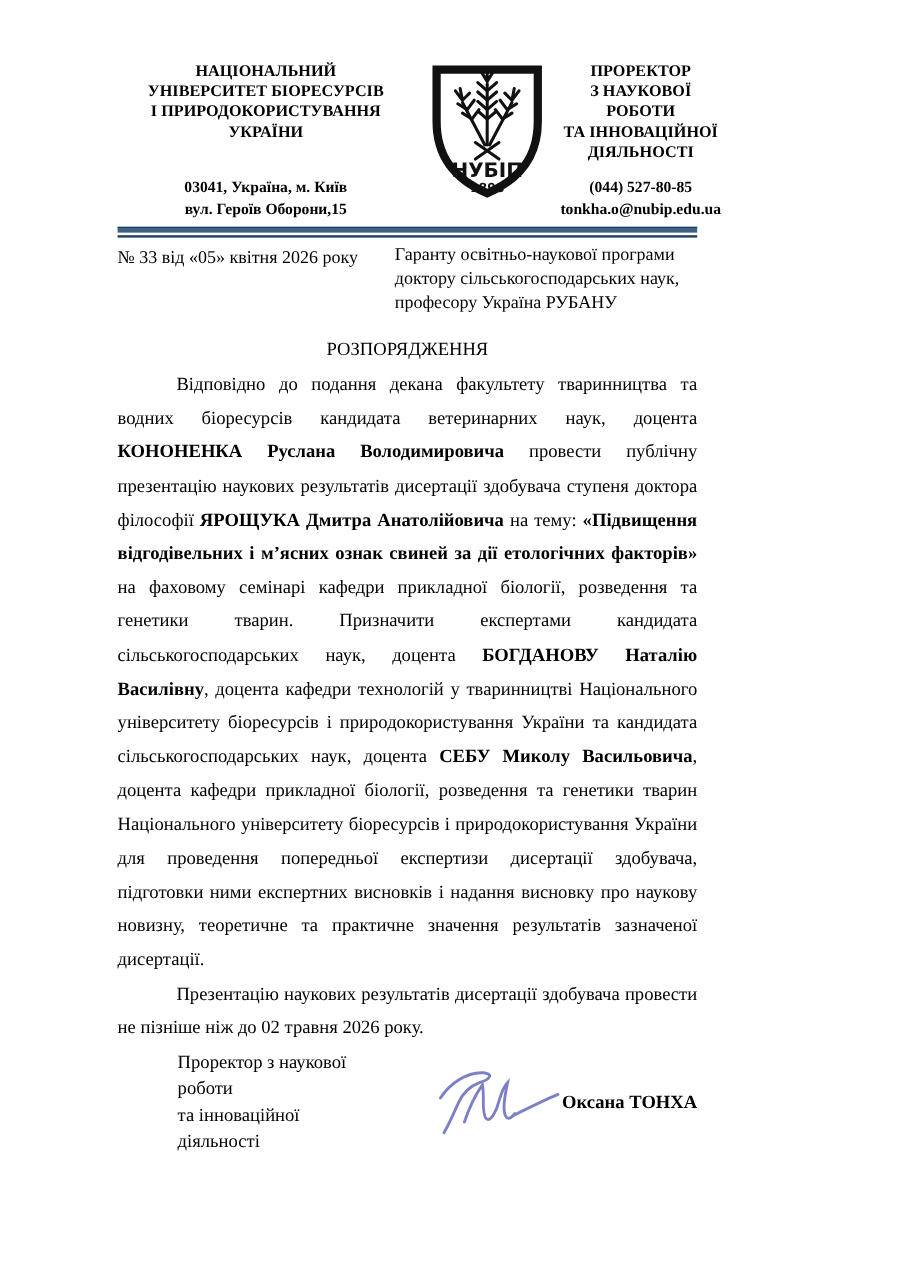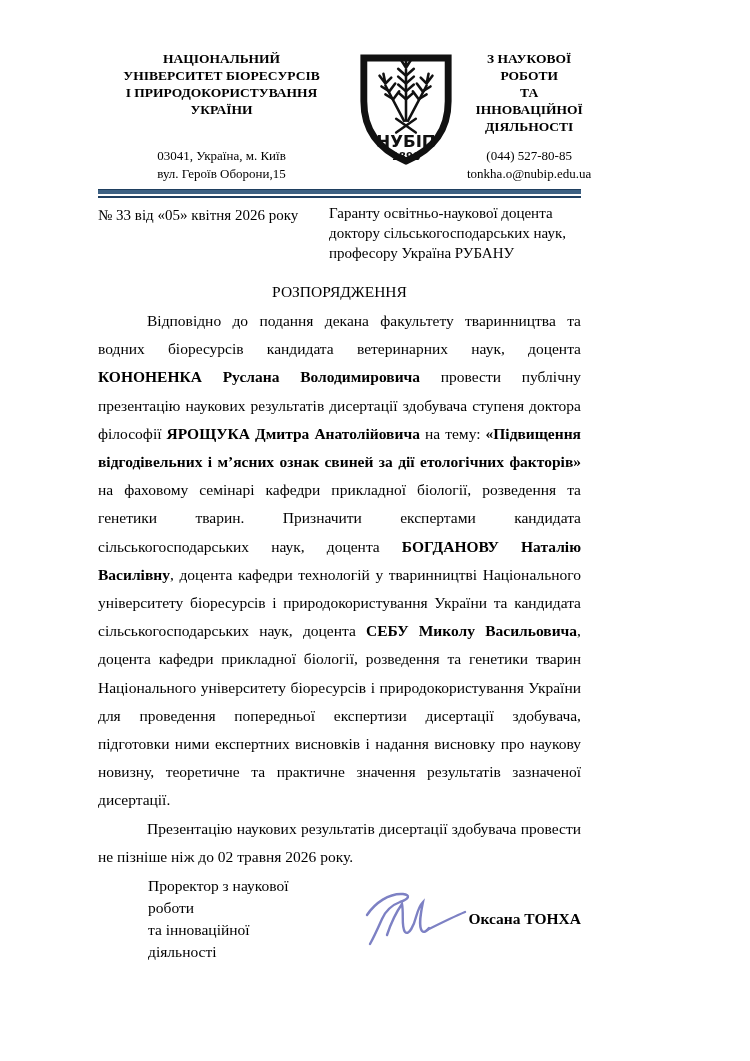--- a/index.html
+++ b/index.html
@@ -99,6 +99,7 @@
 
     <div class="lh-col">
       <div class="org-name">
+          <div>ПРОРЕКТОР</div>
           <div>З НАУКОВОЇ РОБОТИ</div>
           <div>ТА ІННОВАЦІЙНОЇ</div>
           <div>ДІЯЛЬНОСТІ</div>

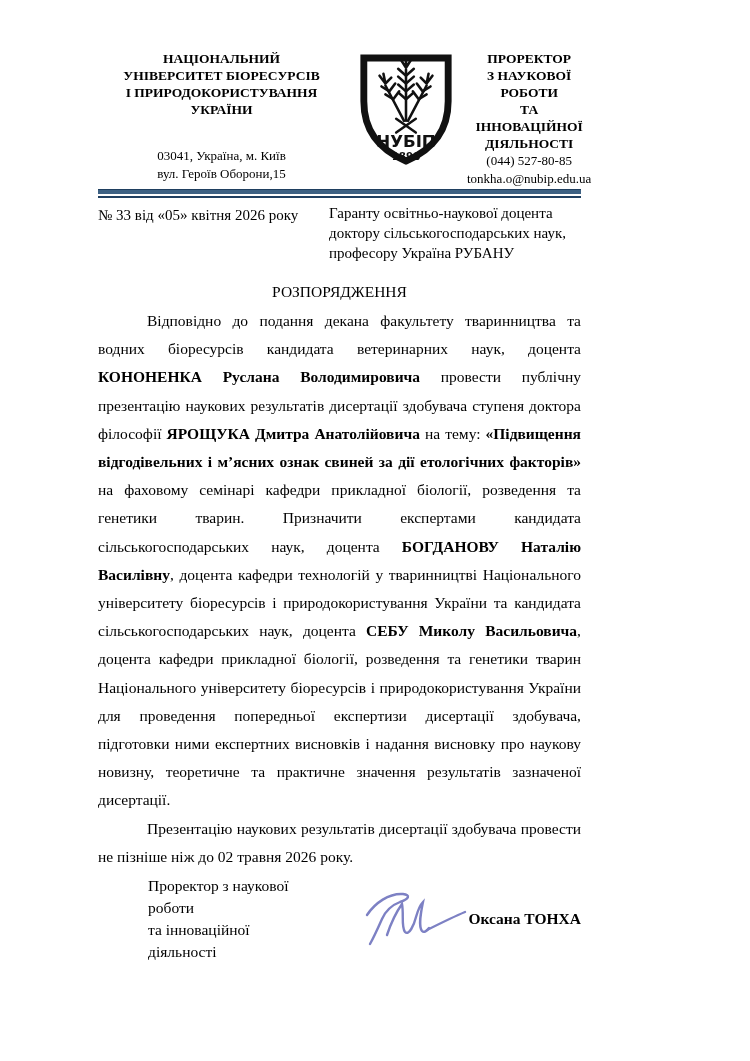--- a/index.html
+++ b/index.html
@@ -20,7 +20,7 @@
   .letterhead{display:grid;grid-template-columns:247px 122px 1fr;}
   .lh-col{display:flex;flex-direction:column;justify-content:space-between;height:132px;text-align:center;}
   .org-name{font-weight:bold;font-size:13.5px;line-height:17px;}
-  .org-contact{font-size:13px;line-height:17.5px;}
+  .org-contact{font-size:13px;line-height:17.5px;font-weight:bold;}
   .lh-logo{display:flex;justify-content:center;align-items:flex-start;}
 
   

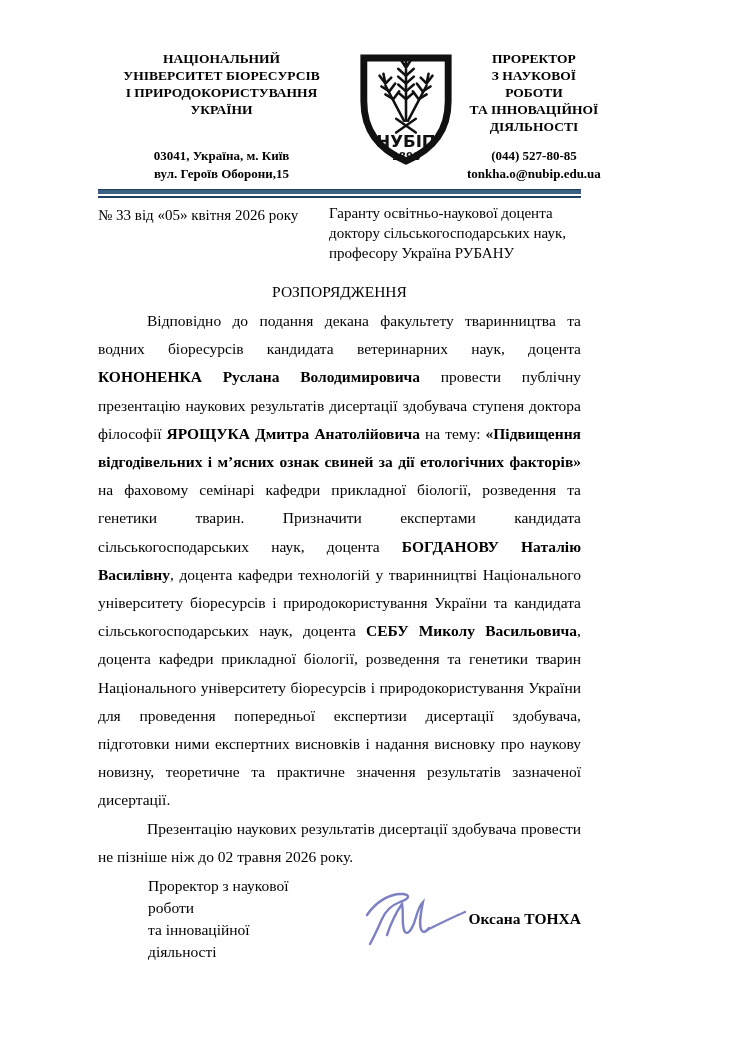--- a/index.html
+++ b/index.html
@@ -120,7 +120,7 @@
   <div class="ref-row">
     <div class="ref-no">№ 33 від «05» квітня 2026 року</div>
     <div class="recipient">
-        <div>Гаранту освітньо-наукової доцента</div>
+        <div>Гаранту освітньо-наукової програми</div>
         <div>доктору сільськогосподарських наук,</div>
         <div>професору Україна РУБАНУ</div>
       </div>

